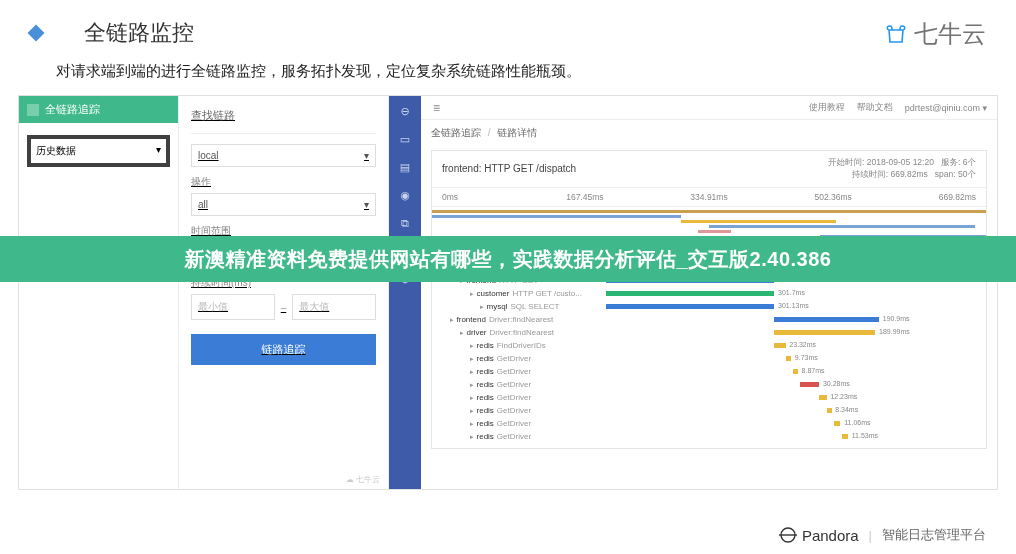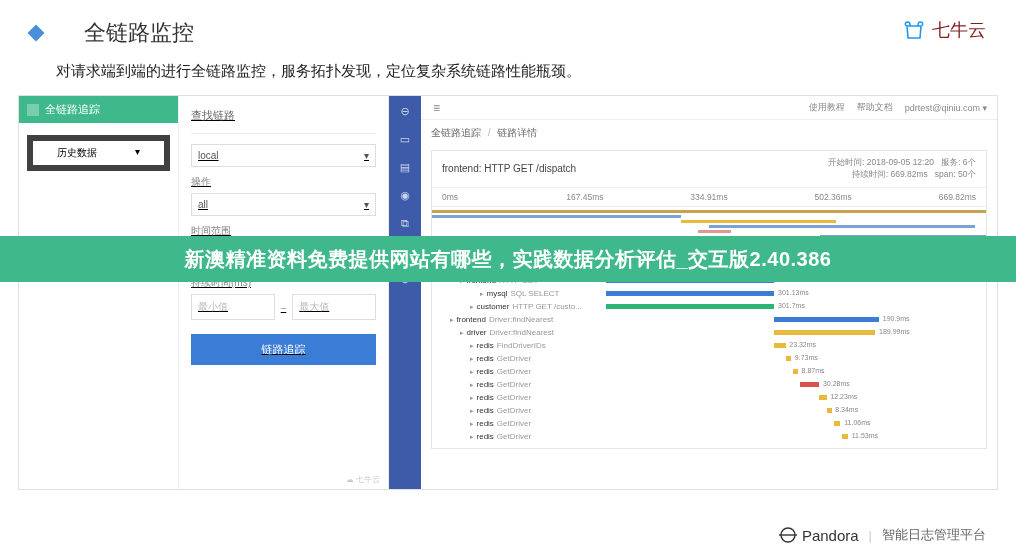--- a/index.html
+++ b/index.html
@@ -8,7 +8,7 @@
 .slide-header { display: flex; align-items: center; padding: 18px 30px 8px 30px; gap: 28px; }
 .diamond { width: 12px; height: 12px; background: #4a90d9; transform: rotate(45deg); margin-right: 14px; }
 .slide-title { font-size: 22px; color: #333; font-weight: 500; }
-.brand-logo { position: absolute; top: 18px; right: 30px; display: flex; align-items: center; color: #7f1d1d; font-size: 18px; font-weight: 500; }
+.brand-logo { position: absolute; top: 18px; right: 30px; display: flex; align-items: center; color: #737373; font-size: 24px; font-weight: 500; }
 .brand-logo svg { margin-right: 6px; }
 .subtitle { padding: 6px 56px 14px; font-size: 15px; color: #222; }
 

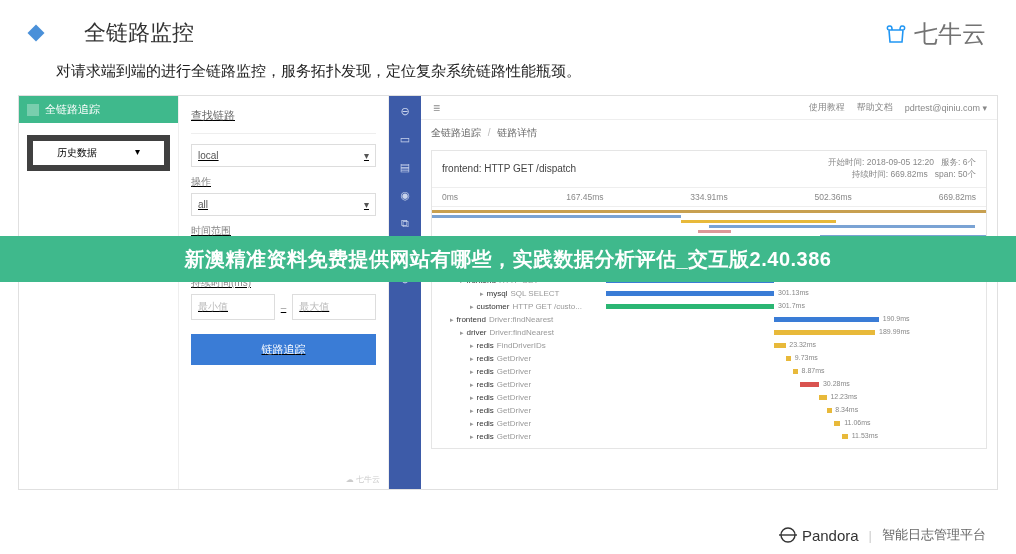--- a/index.html
+++ b/index.html
@@ -18,7 +18,7 @@
 .left-header { background: #3fb98c; color: #fff; font-size: 11px; padding: 6px 8px; display: flex; align-items: center; gap: 6px; }
 .left-header .sq { width: 12px; height: 12px; background: rgba(255,255,255,0.3); display: inline-block; }
 .left-body { padding: 12px 8px; }
-.sel-box { border: 6px solid #404040; font-size: 10px; padding: 5px 24px; display: flex; justify-content: space-between; background: #fff; }
+.sel-box { border: 4px solid #404040; font-size: 10px; padding: 5px 5px; display: flex; justify-content: space-between; background: #fff; }
 
 .search-col { width: 210px; background: #fff; border-right: 1px solid #eee; padding: 8px 12px; }
 .search-title { font-size: 11px; color: #666; padding: 4px 0 10px; border-bottom: 1px solid #eee; margin-bottom: 10px; }

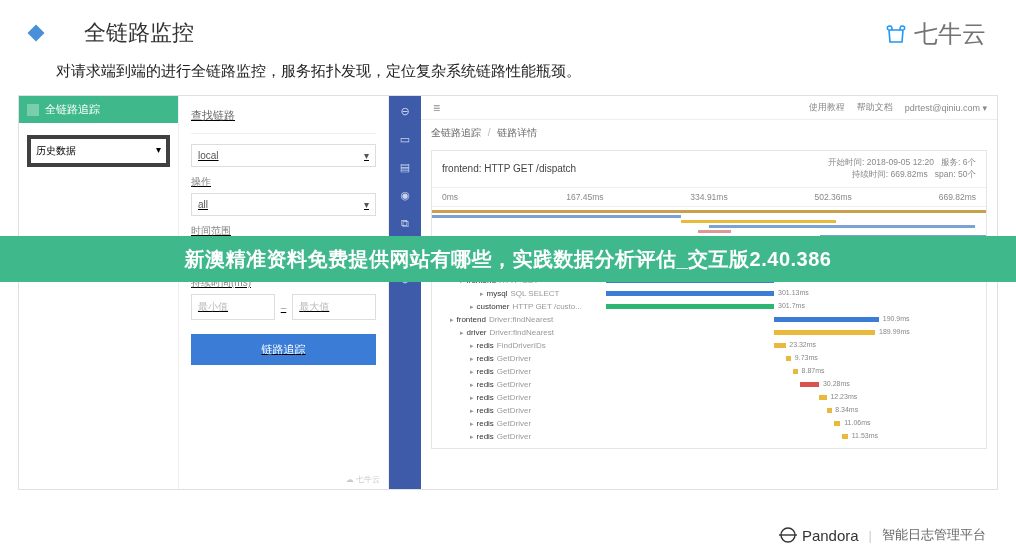--- a/index.html
+++ b/index.html
@@ -209,6 +209,17 @@
             </div>
           </div>
           <div class="span-row">
+            <div class="span-label" style="padding-left: 34px;">
+              <span class="tw">▸</span>
+              <span class="svc">customer</span>
+              <span class="op">HTTP GET /custo...</span>
+            </div>
+            <div class="span-gantt">
+              <div class="span-bar" style="left: 0%; width: 45%; background: rgb(43, 182, 115);"></div>
+              <div class="span-time" style="left: 46%;">301.7ms</div>
+            </div>
+          </div>
+          <div class="span-row">
             <div class="span-label" style="padding-left: 44px;">
               <span class="tw">▸</span>
               <span class="svc">mysql</span>
@@ -217,17 +228,6 @@
             <div class="span-gantt">
               <div class="span-bar" style="left: 0%; width: 45%; background: rgb(58, 124, 214);"></div>
               <div class="span-time" style="left: 46%;">301.13ms</div>
-            </div>
-          </div>
-          <div class="span-row">
-            <div class="span-label" style="padding-left: 34px;">
-              <span class="tw">▸</span>
-              <span class="svc">customer</span>
-              <span class="op">HTTP GET /custo...</span>
-            </div>
-            <div class="span-gantt">
-              <div class="span-bar" style="left: 0%; width: 45%; background: rgb(43, 182, 115);"></div>
-              <div class="span-time" style="left: 46%;">301.7ms</div>
             </div>
           </div>
           <div class="span-row">

